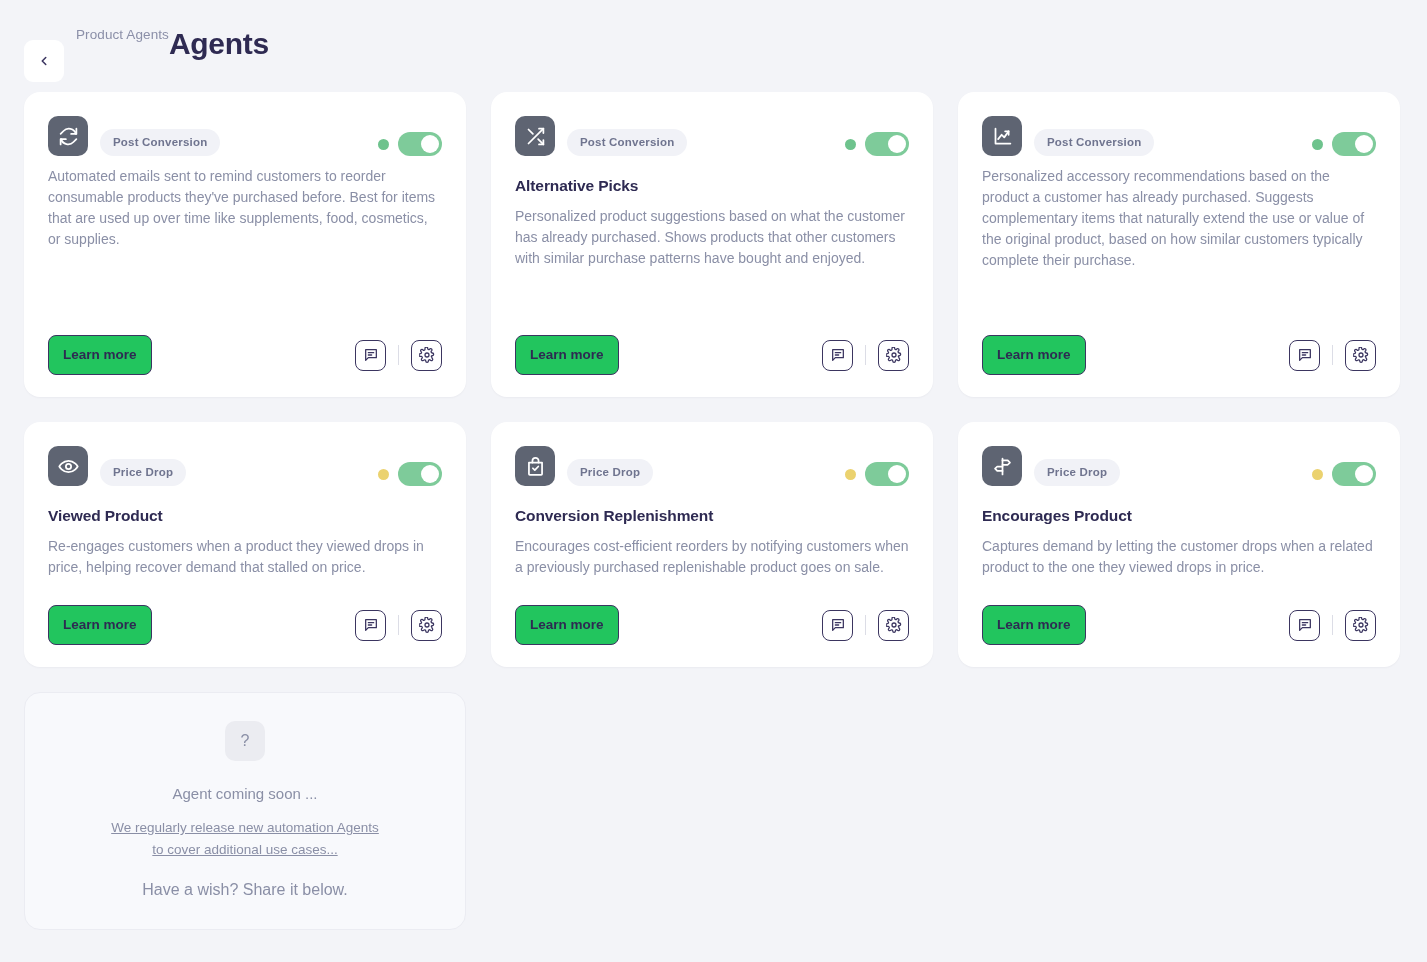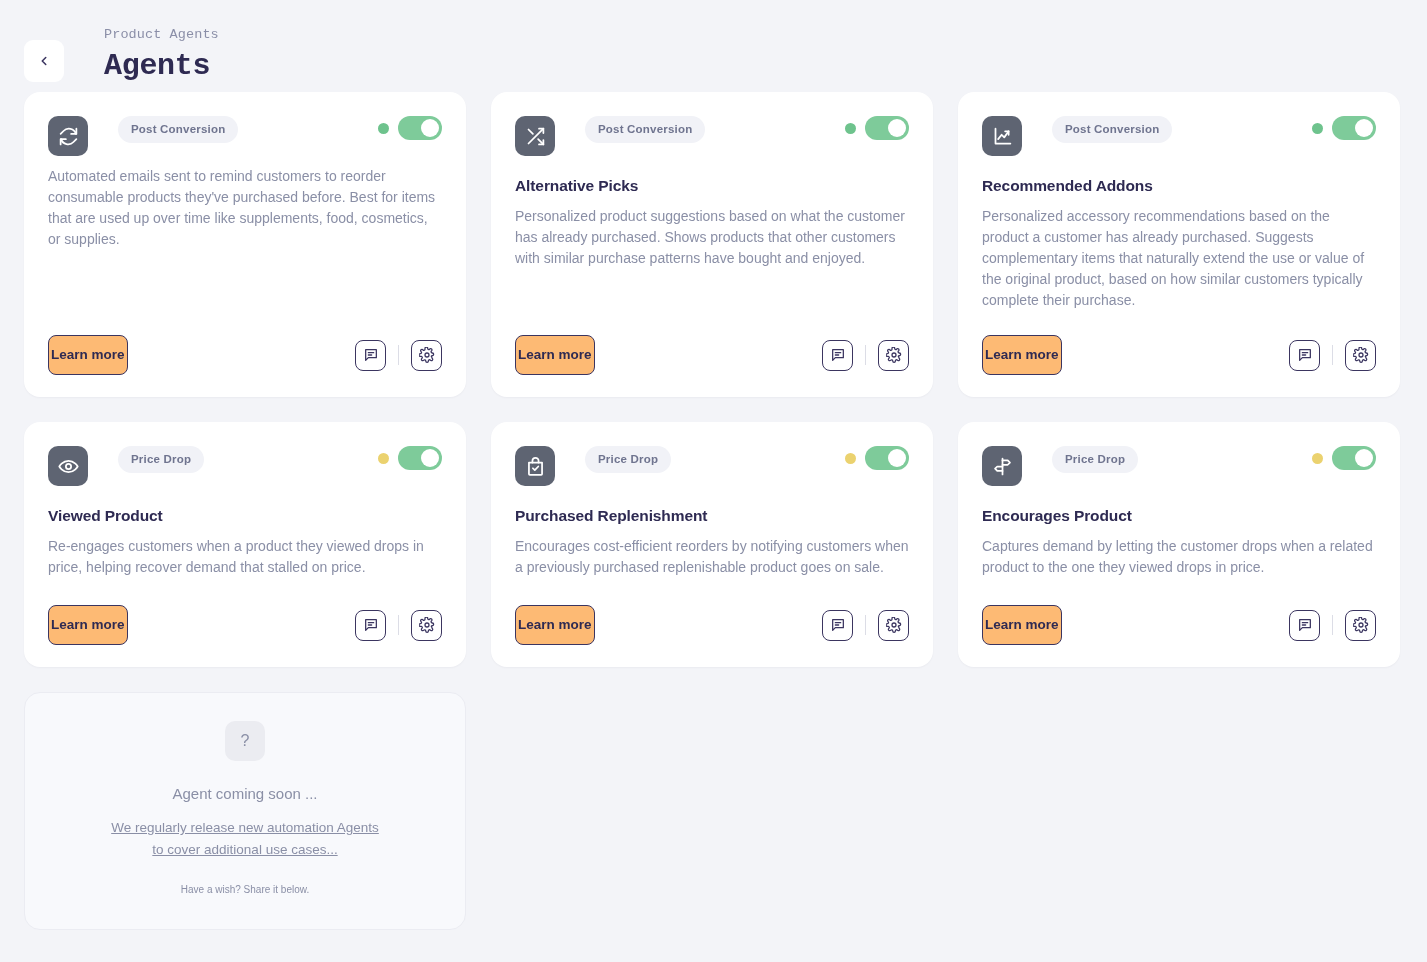--- a/index.html
+++ b/index.html
@@ -38,10 +38,9 @@
   }
   .back-btn svg { display: block; }
   .header-text {
-    margin-left: 40px;
-    display: flex;
-    flex-direction: column;
-    font-family: Liberation Mono, monospace;
+    margin-left: 12px;
+    display: flex;
+    flex-direction: row;
   }
   .breadcrumb {
     font-size: 13.5px;

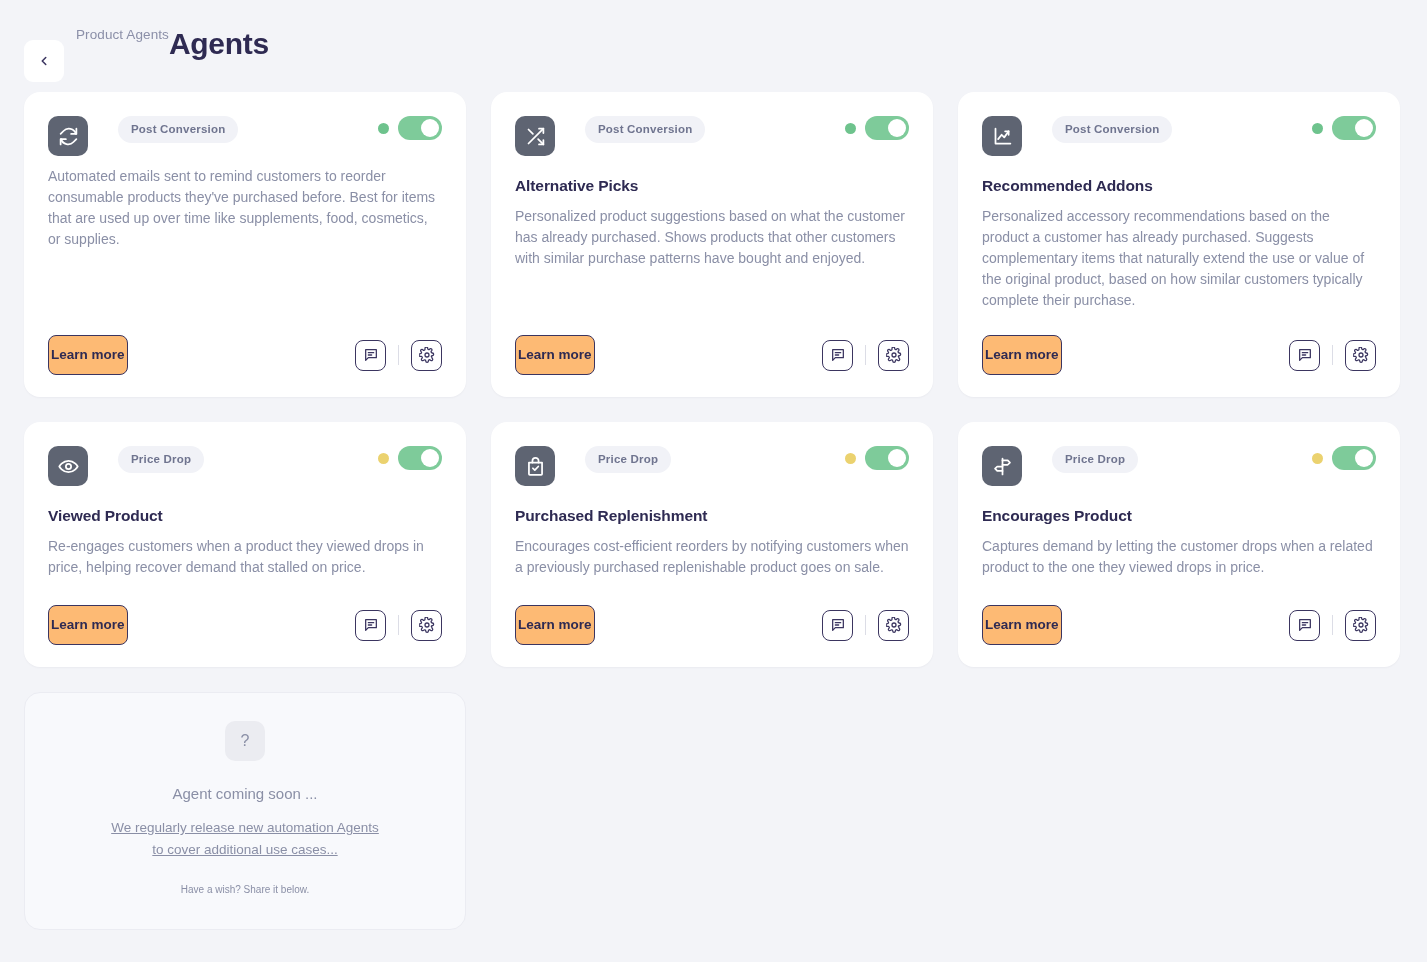--- a/index.html
+++ b/index.html
@@ -78,9 +78,8 @@
 
   .card-top {
     display: flex;
-    align-items: flex-start;
+    align-items: flex-end;
     height: 40px;
-    gap: 18px;
   }
   .agent-icon {
     width: 40px;

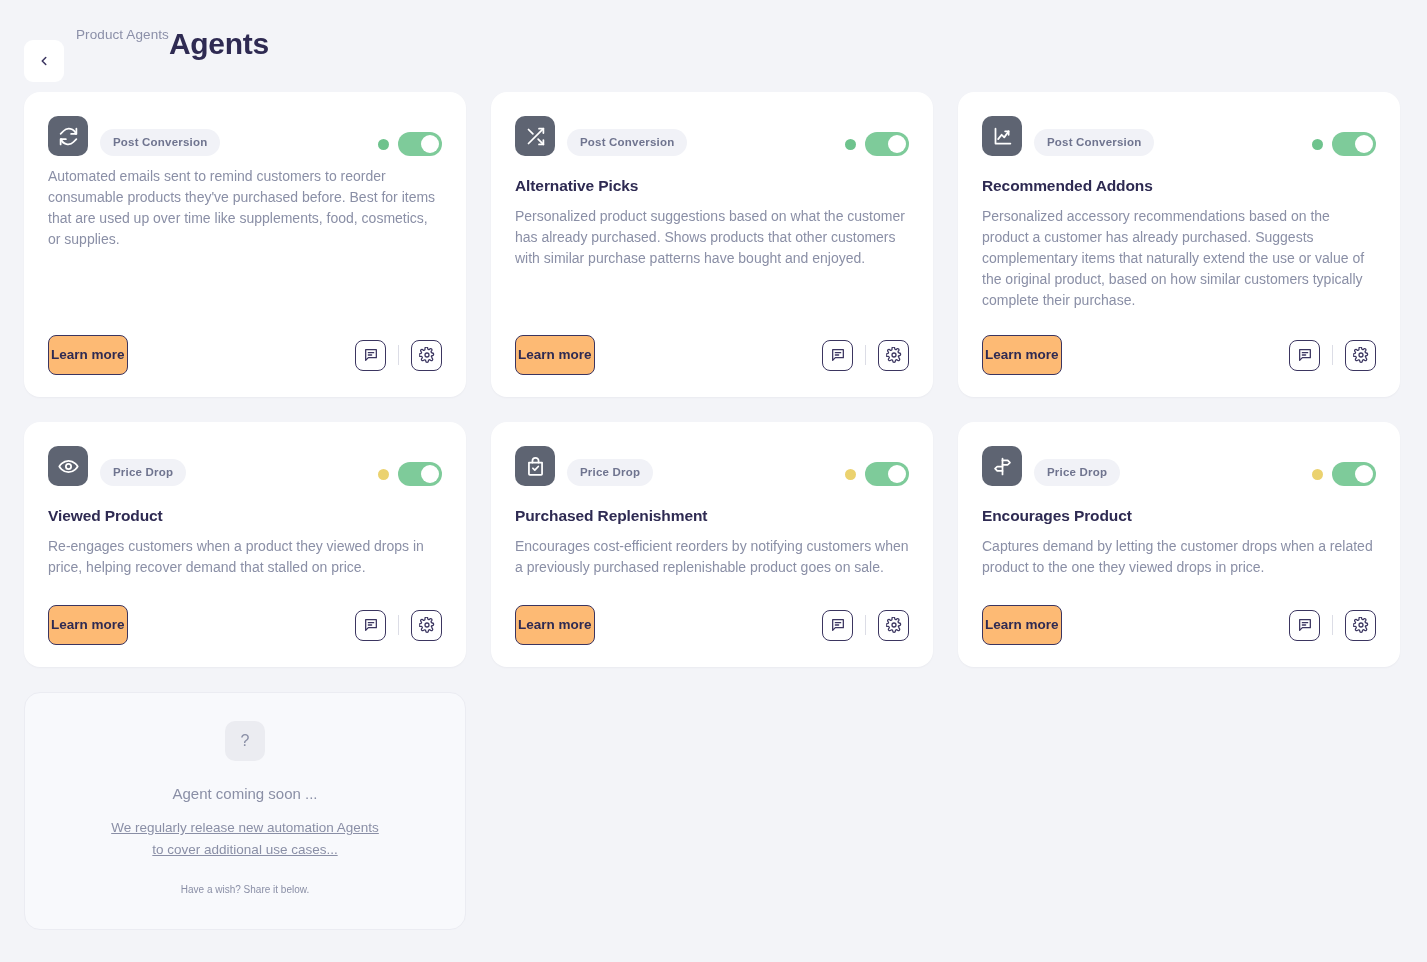--- a/index.html
+++ b/index.html
@@ -354,7 +354,6 @@
         </div>
       </div>
     </div>
-    <div class="card-title">Recommended Addons</div>
     <div class="card-desc">Personalized accessory recommendations based on the product a customer has already purchased. Suggests complementary items that naturally extend the use or value of the original product, based on how similar customers typically complete their purchase.</div>
     <div class="card-footer">
       <button class="learn-more">Learn more</button>

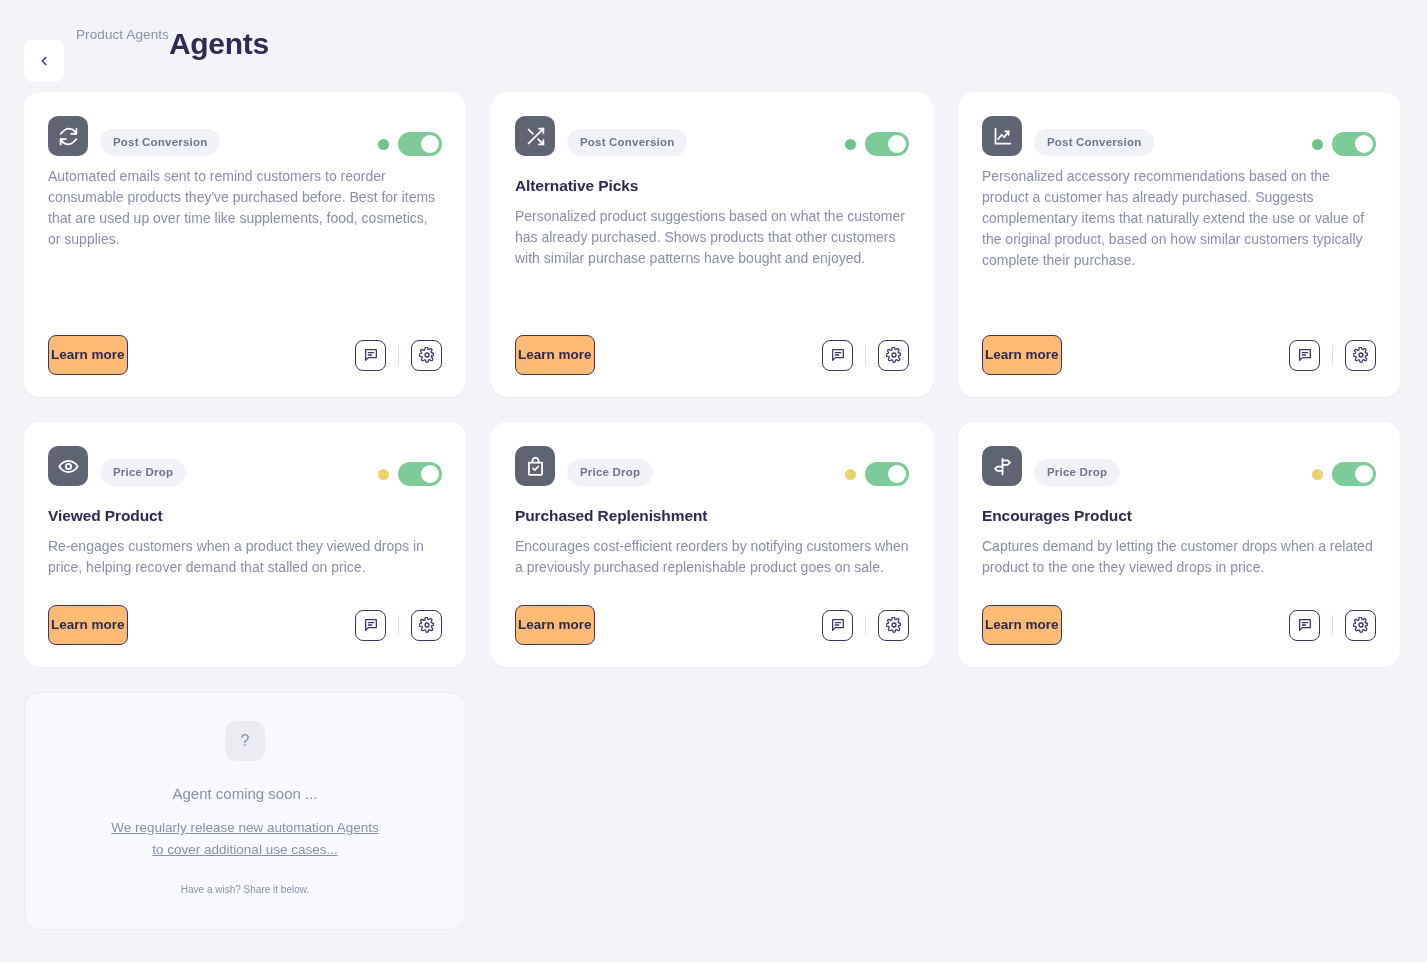--- a/index.html
+++ b/index.html
@@ -155,12 +155,12 @@
   }
   .learn-more {
     border: 1.3px solid #3b3560;
-    background: #fdba74;
+    background: #22c55e;
     color: #2e2a52;
     font-size: 13.5px;
     font-weight: bold;
     border-radius: 8px;
-    padding: 11px 2px;
+    padding: 11px 14px;
     line-height: 16px;
     cursor: pointer;
     font-family: "Liberation Sans", sans-serif;

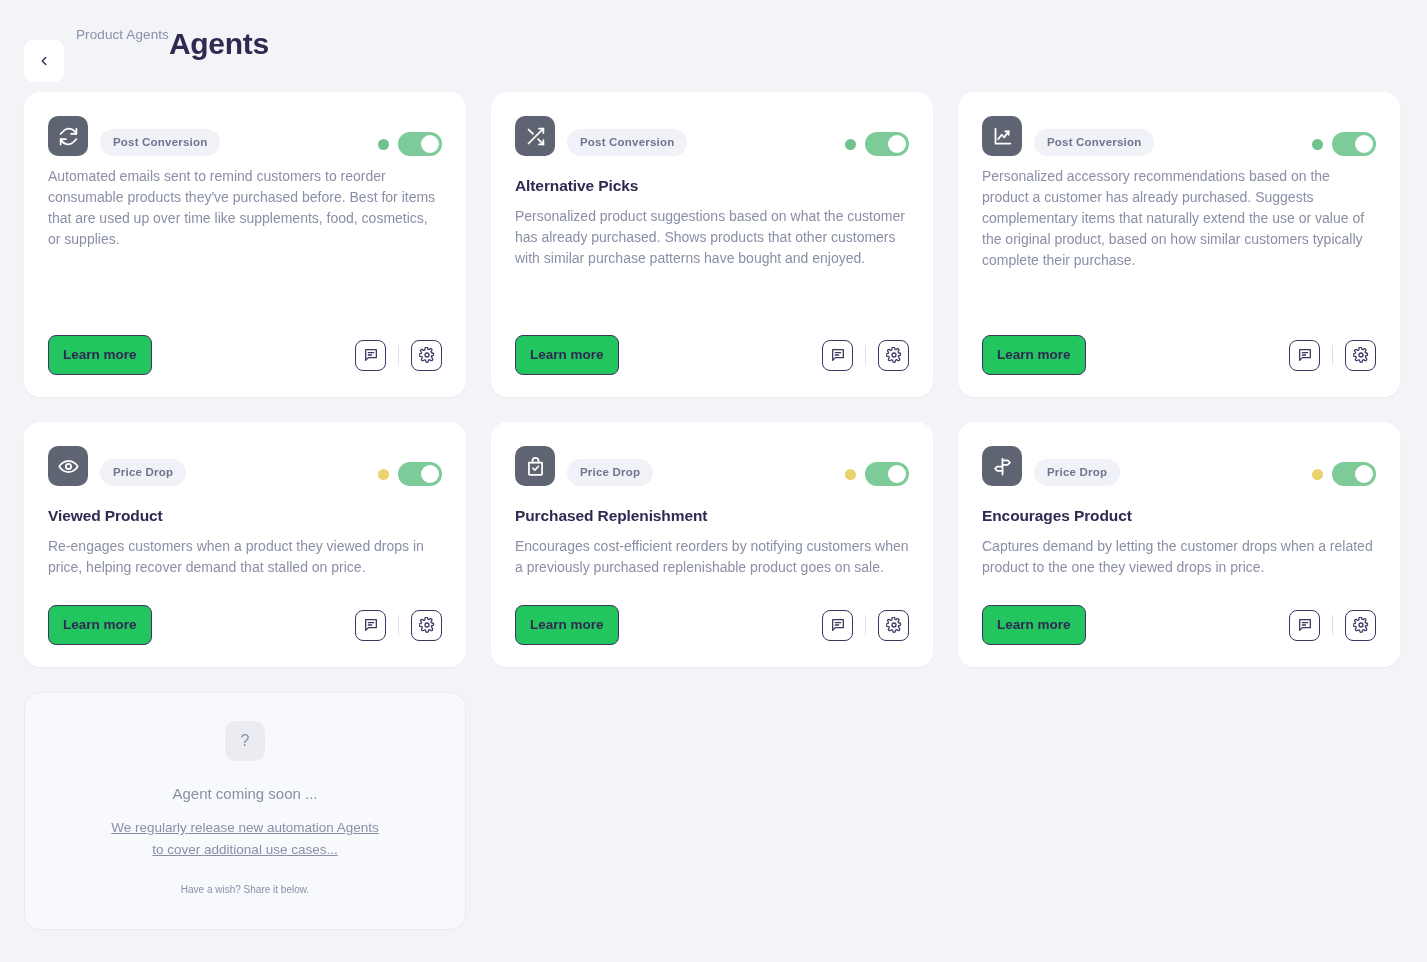--- a/index.html
+++ b/index.html
@@ -430,7 +430,7 @@
         </div>
       </div>
     </div>
-    <div class="card-title">Purchased Replenishment</div>
+    <div class="card-title">Conversion Replenishment</div>
     <div class="card-desc">Encourages cost-efficient reorders by notifying customers when a previously purchased replenishable product goes on sale.</div>
     <div class="card-footer">
       <button class="learn-more">Learn more</button>

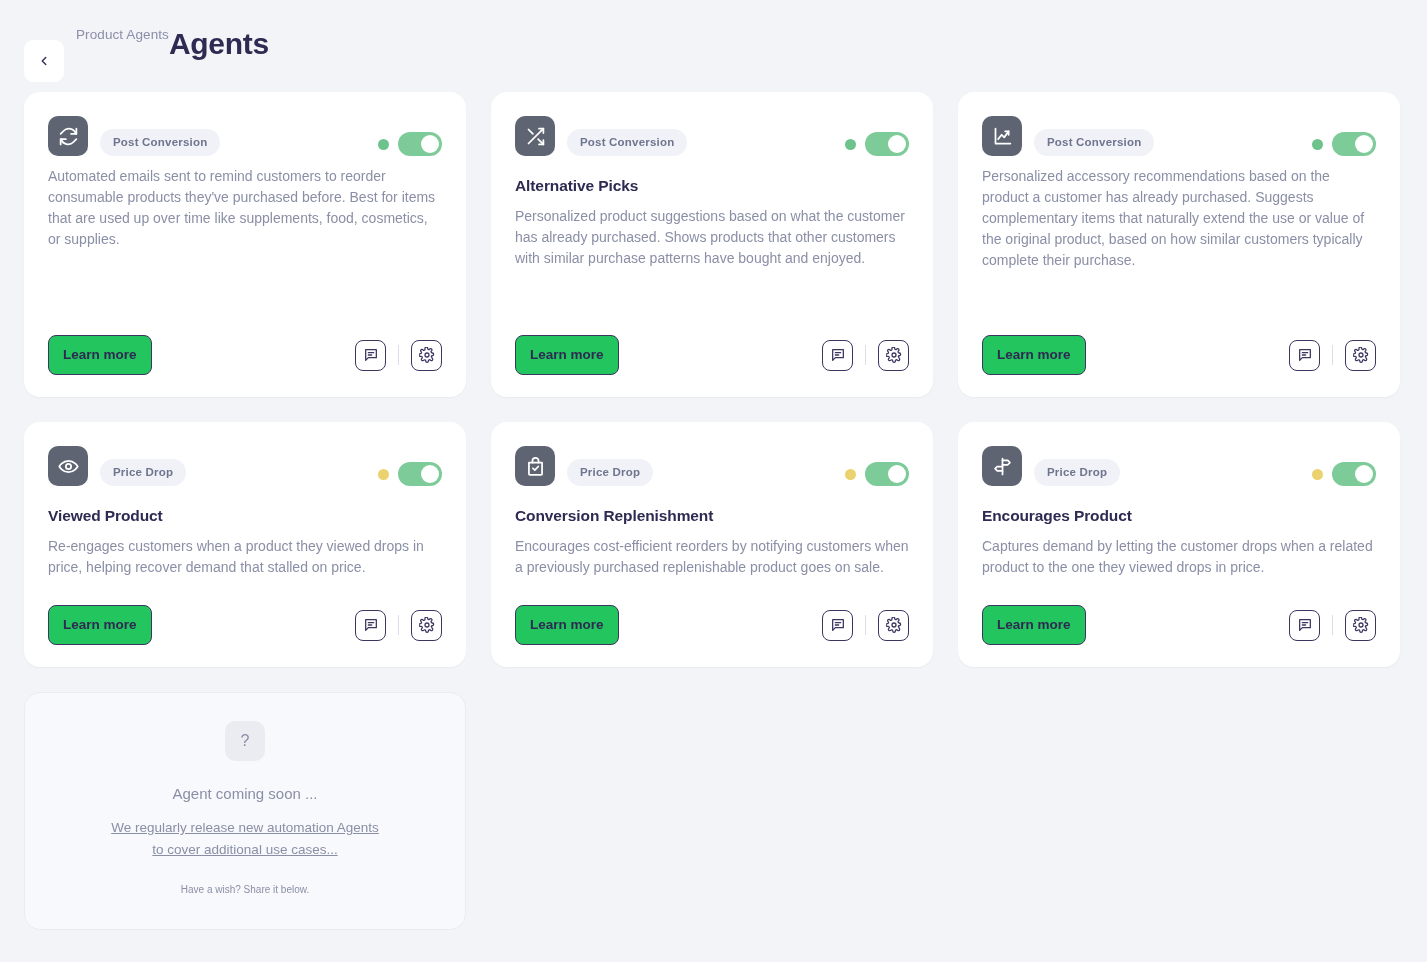--- a/index.html
+++ b/index.html
@@ -232,7 +232,7 @@
     text-decoration: underline;
   }
   .cs-wish {
-    font-size: 10px;
+    font-size: 16px;
     color: #8a8fa6;
     line-height: 22px;
     margin-top: 18px;

